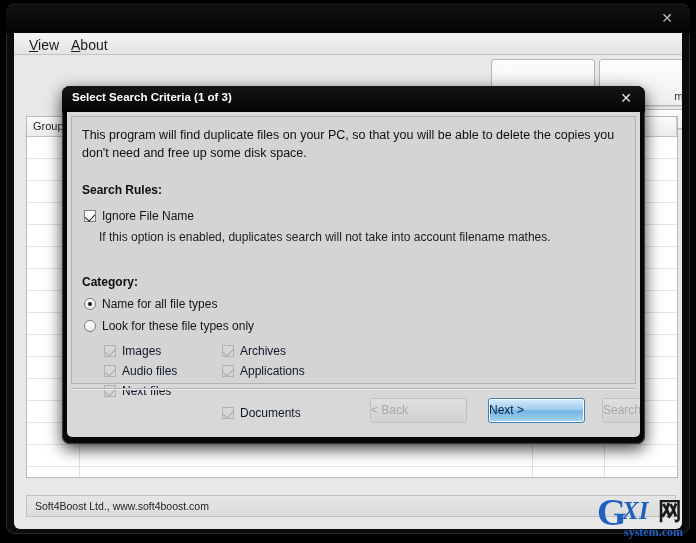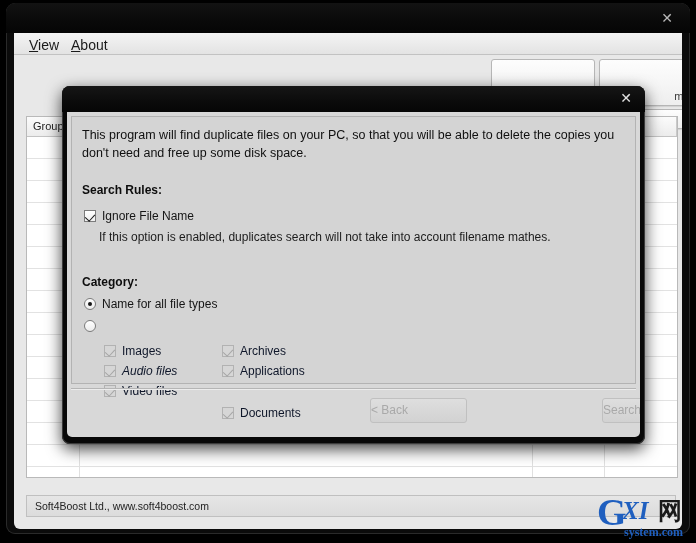--- a/index.html
+++ b/index.html
@@ -472,6 +472,7 @@
   <div id="dialog">
 
     <div class="dlg-titlebar">
+      <span class="dlg-title">Select Search Criteria (1 of 3)</span>
       <span class="dlg-close">✕</span>
     </div>
 

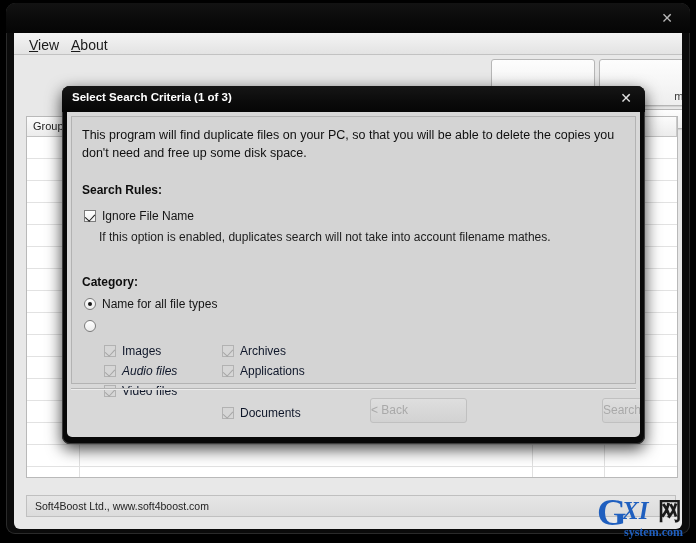--- a/index.html
+++ b/index.html
@@ -497,7 +497,7 @@
         </div>
 
         <div class="chk-row" style="left:12px; top:202px;">
-          <span class="rad"></span>
+          <span class="rad"></span><span>Look for these file types only</span>
         </div>
 
         <div class="chk-row" style="left:32px; top:227px;">

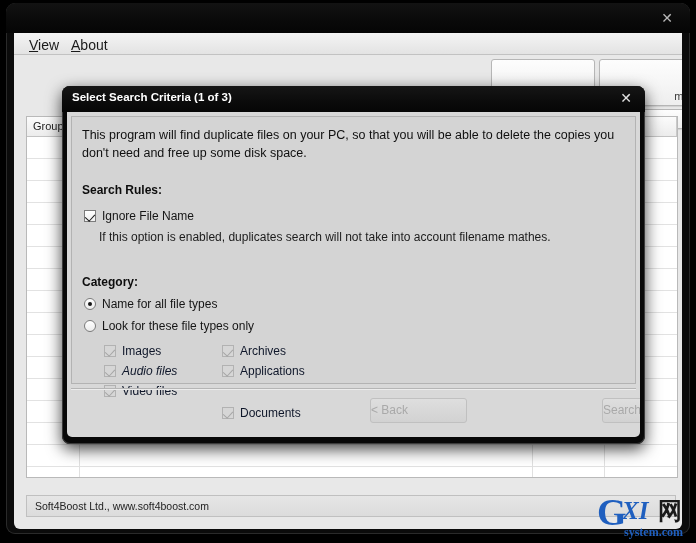--- a/index.html
+++ b/index.html
@@ -506,7 +506,7 @@
         <div class="chk-row" style="left:150px; top:227px;">
           <span class="box dim checked"></span><span class="dim-label">Archives</span>
         </div>
-        <div class="chk-row" style="left:32px; top:247px;font-style:italic;">
+        <div class="chk-row" style="left:32px; top:247px;">
           <span class="box dim checked"></span><span class="dim-label">Audio files</span>
         </div>
         <div class="chk-row" style="left:150px; top:247px;">

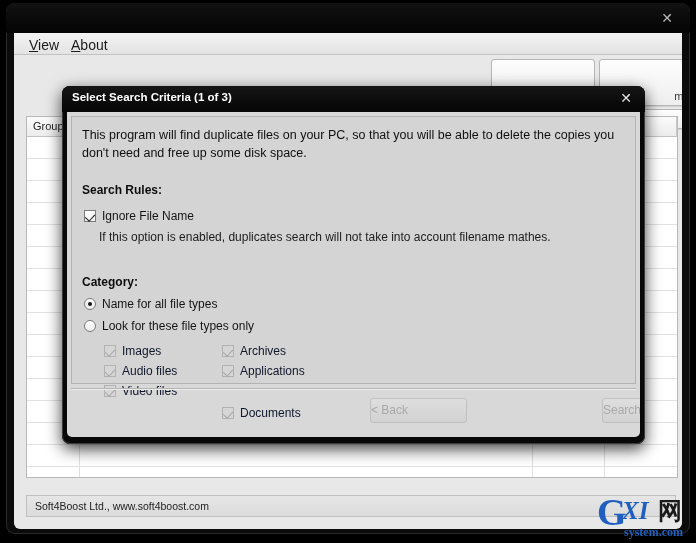--- a/index.html
+++ b/index.html
@@ -513,7 +513,7 @@
           <span class="box dim checked"></span><span class="dim-label">Applications</span>
         </div>
         <div class="chk-row" style="left:32px; top:267px;">
-          <span class="box dim checked"></span><span class="dim-label">Video files</span>
+          <span class="box dim checked"></span><span class="dim-label">Next files</span>
         </div>
         <div class="chk-row" style="left:150px; top:261px;margin-top:28px;">
           <span class="box dim checked"></span><span class="dim-label">Documents</span>

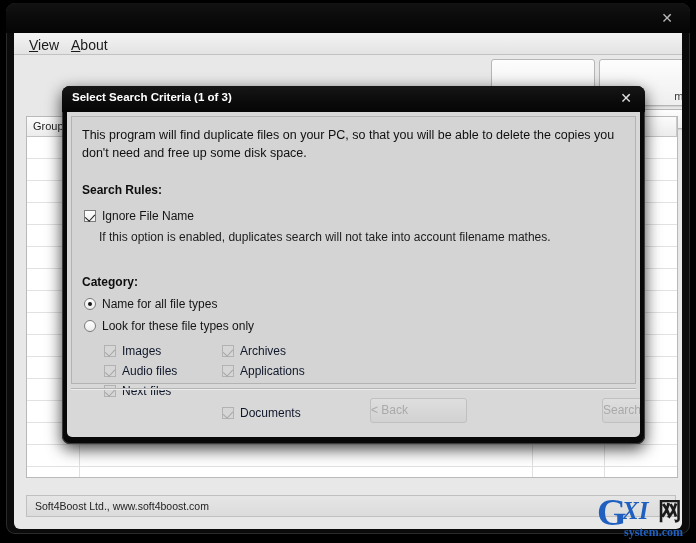--- a/index.html
+++ b/index.html
@@ -524,6 +524,7 @@
       <div class="sep"></div>
 
       <div class="dlg-btn disabled" id="btn-back">&lt; Back</div>
+      <div class="dlg-btn primary" id="btn-next">Next &gt;</div>
       <div class="dlg-btn disabled" id="btn-search">Search</div>
 
     </div>

